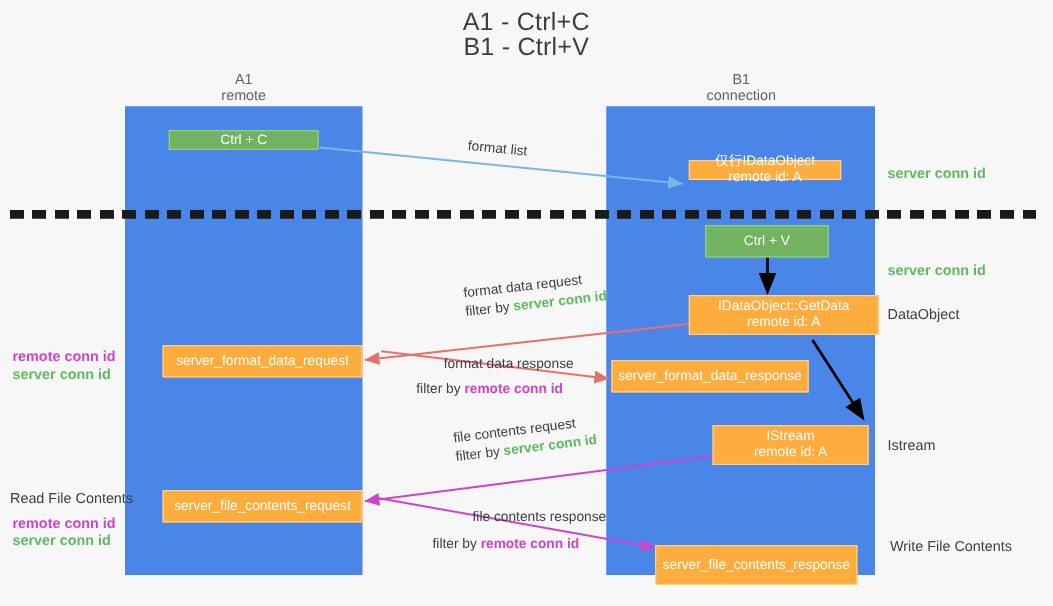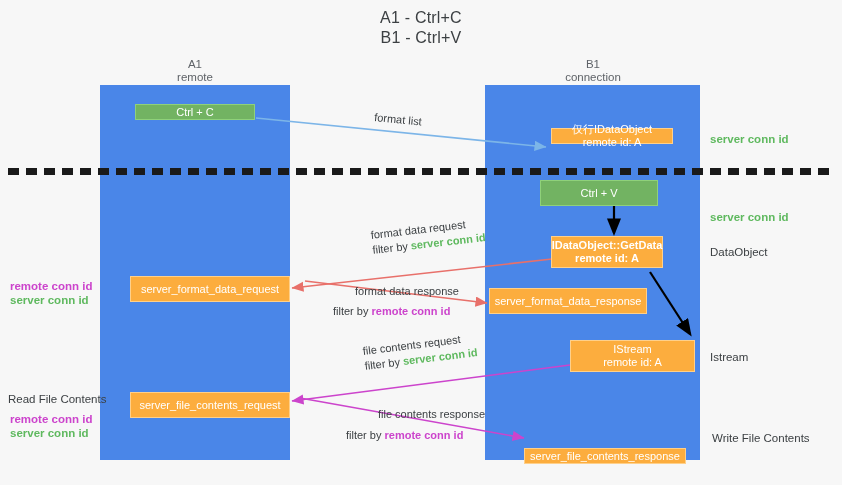--- a/index.html
+++ b/index.html
@@ -27,7 +27,7 @@
     right: 0;
     top: 8px;
     text-align: center;
-    font-size: 16px;
+    font-size: 20px;
     color: #3c4043;
     line-height: 20px;
     letter-spacing: .2px;

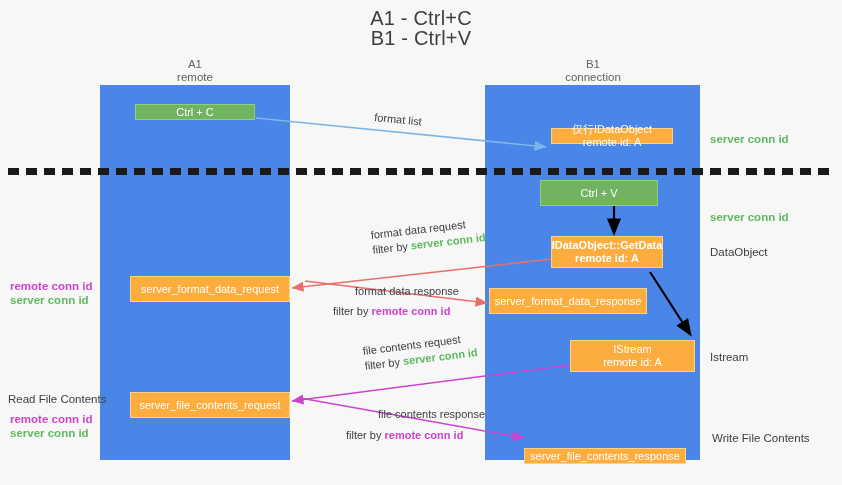--- a/index.html
+++ b/index.html
@@ -178,7 +178,7 @@
     <span class="ln">remote id: A</span>
   </div>
 
-  <div class="node green" style="left:540px; top:180px; width:118px; height:26px;">
+  <div class="node green" style="left:564px; top:180px; width:99px; height:26px;">
     <span class="ln">Ctrl + V</span>
   </div>
 

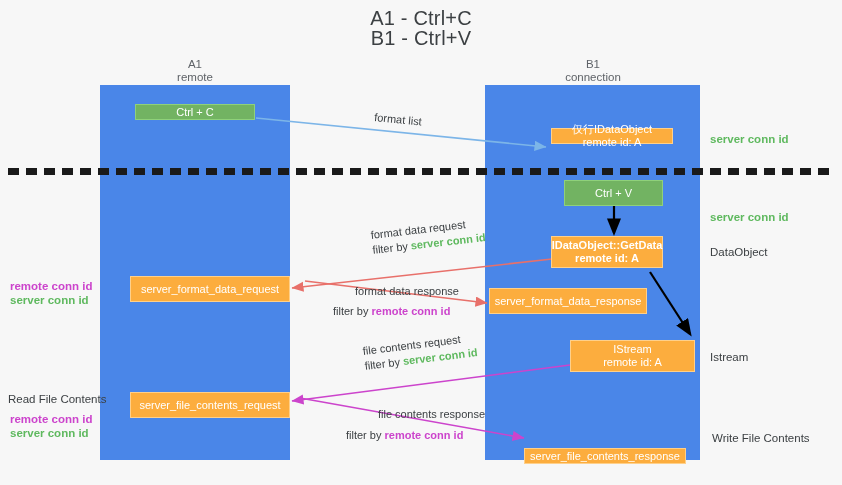--- a/index.html
+++ b/index.html
@@ -182,7 +182,7 @@
     <span class="ln">Ctrl + V</span>
   </div>
 
-  <div class="node orange" style="left:551px; top:236px; width:112px; height:32px;font-weight:bold;">
+  <div class="node orange" style="left:551px; top:236px; width:152px; height:32px;">
     <span class="ln">IDataObject::GetData</span>
     <span class="ln">remote id: A</span>
   </div>

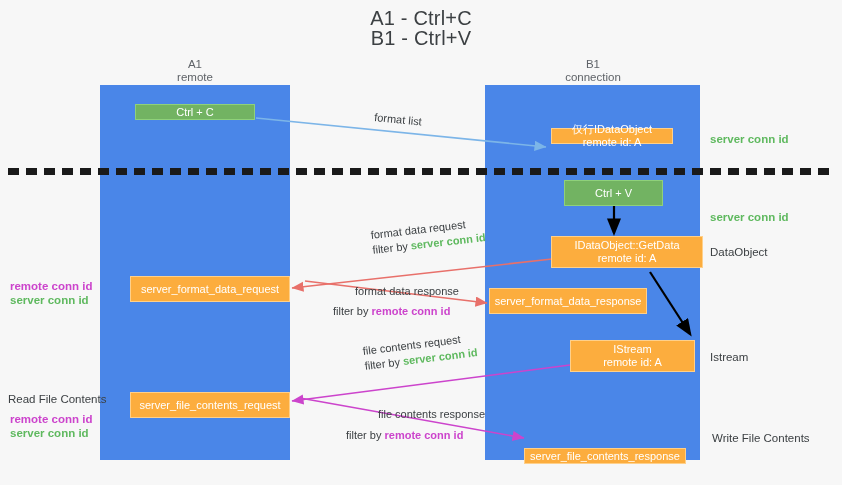--- a/index.html
+++ b/index.html
@@ -204,7 +204,7 @@
     <span class="ln">server_file_contents_request</span>
   </div>
 
-  <div class="node orange" style="left:524px; top:448px; width:162px; height:16px;">
+  <div class="node orange" style="left:524px; top:436px; width:162px; height:32px;">
     <span class="ln">server_file_contents_response</span>
   </div>
 

